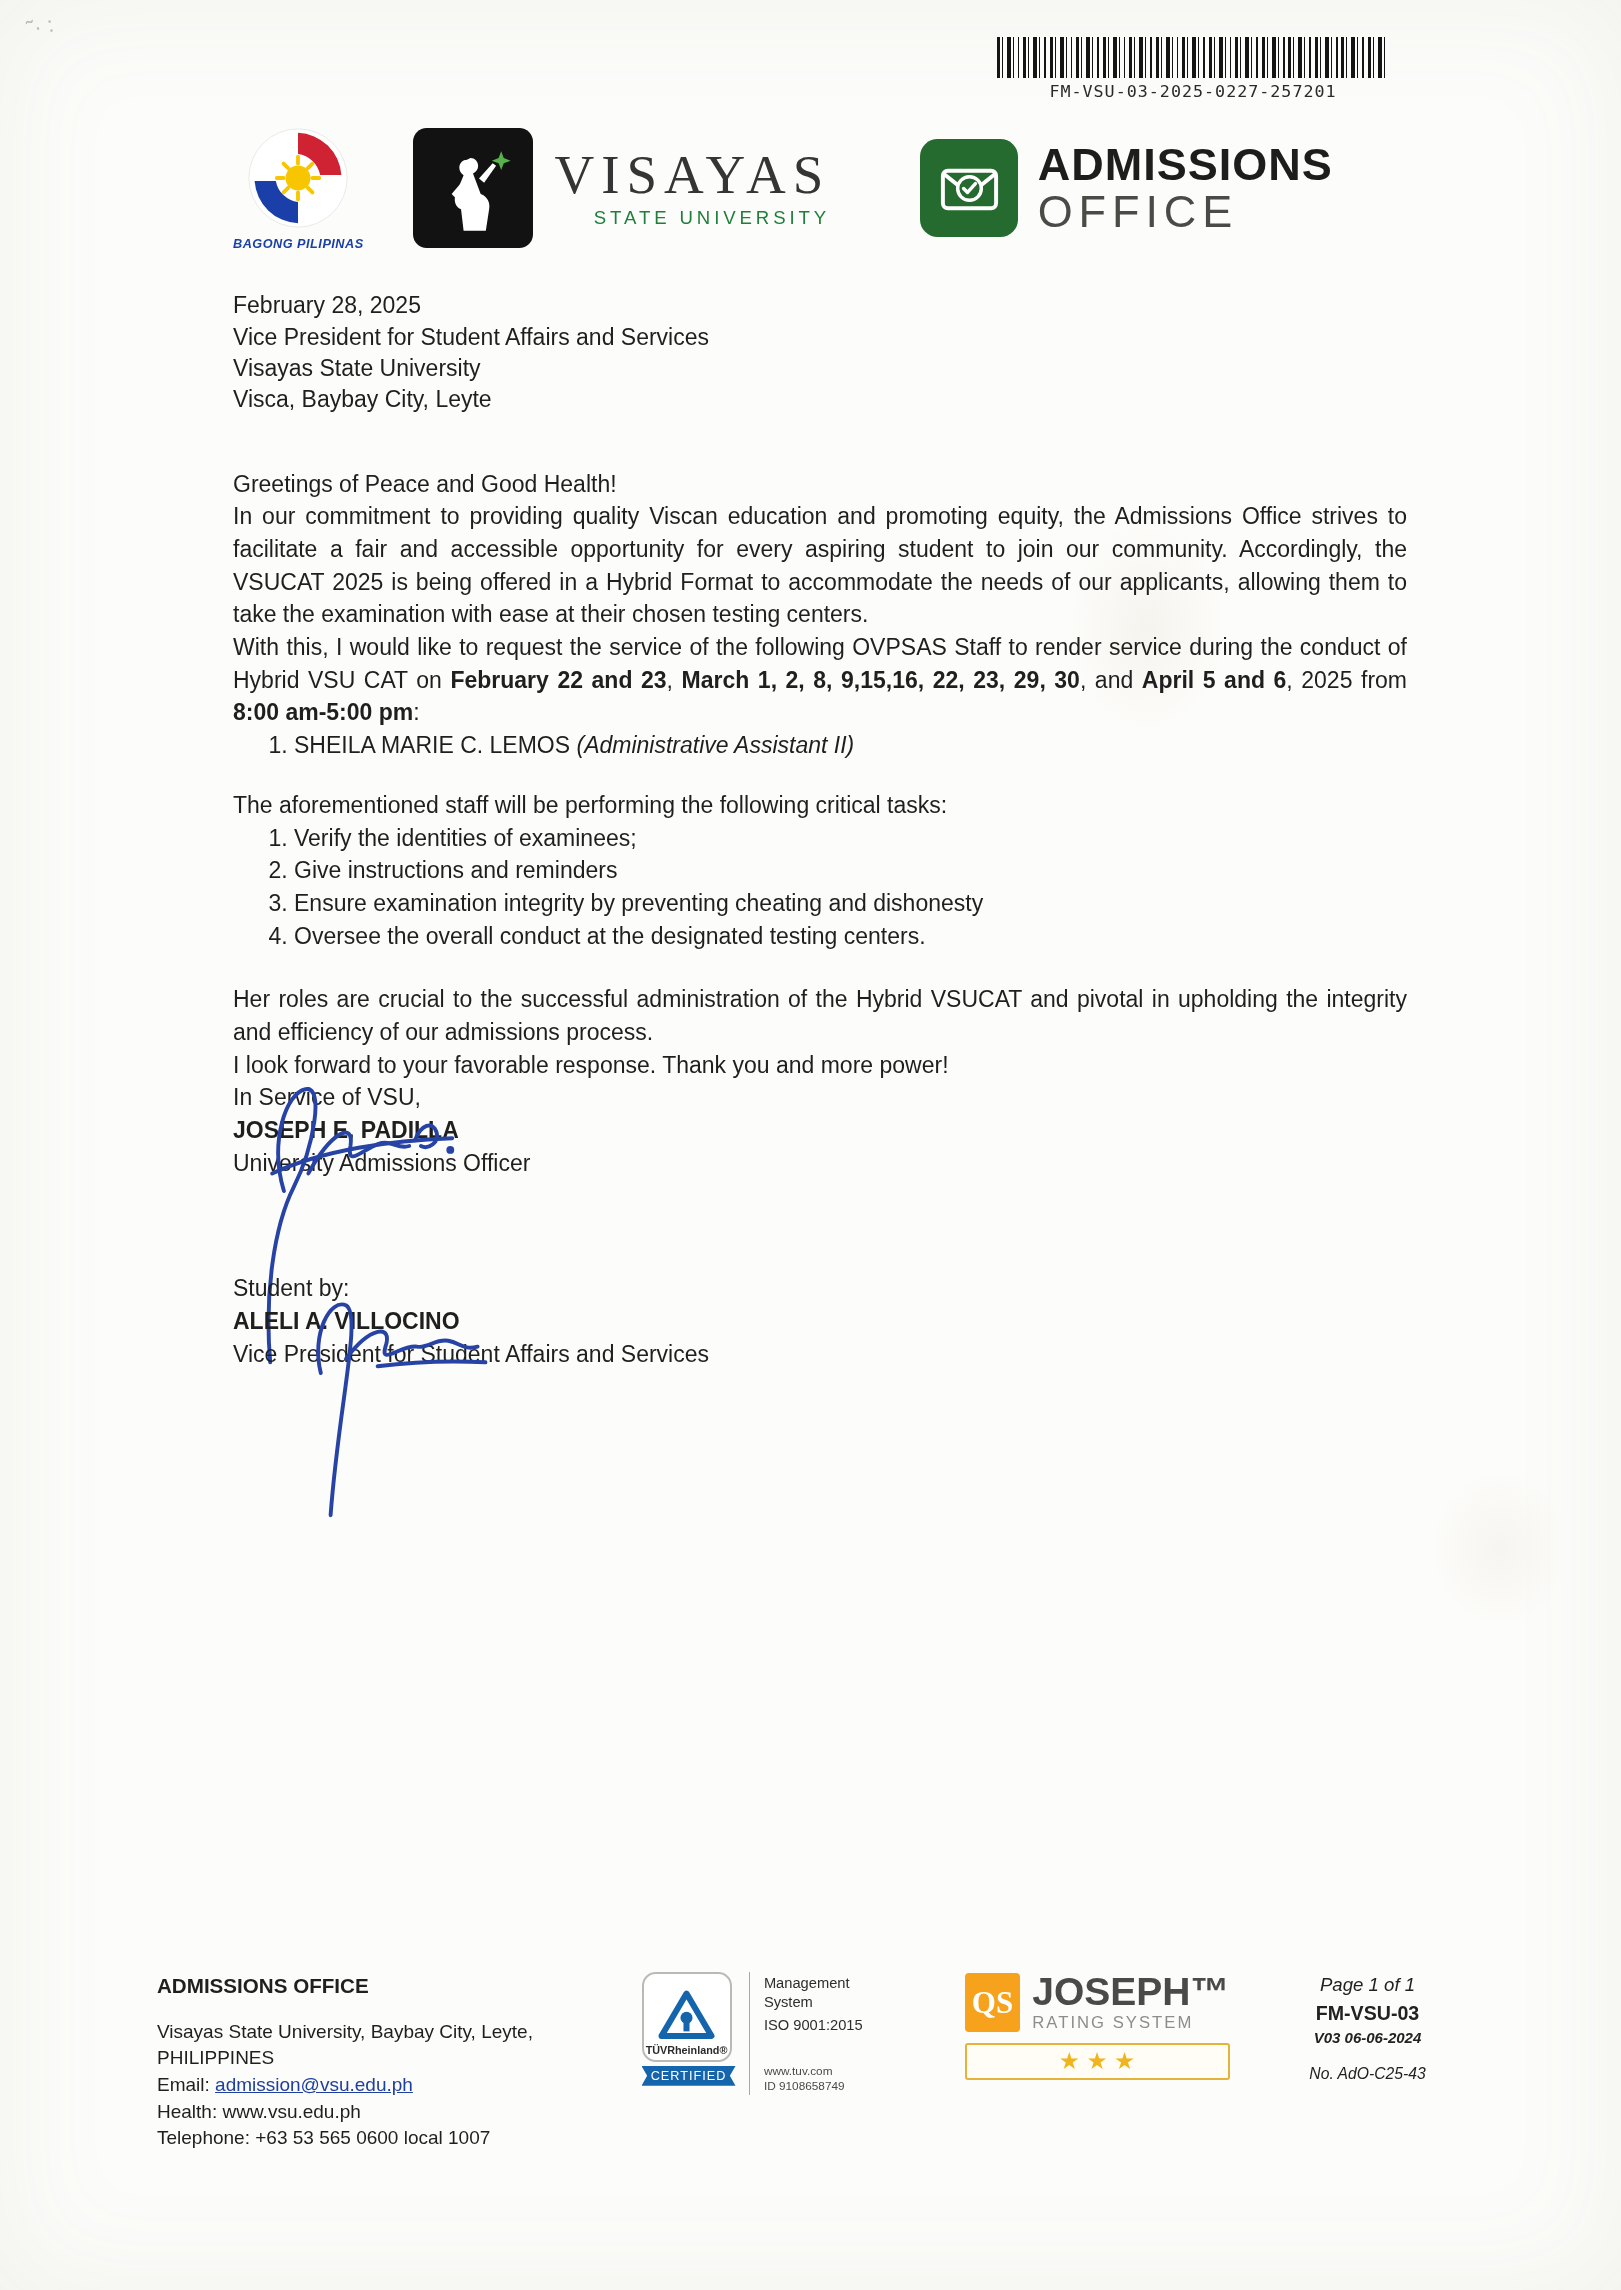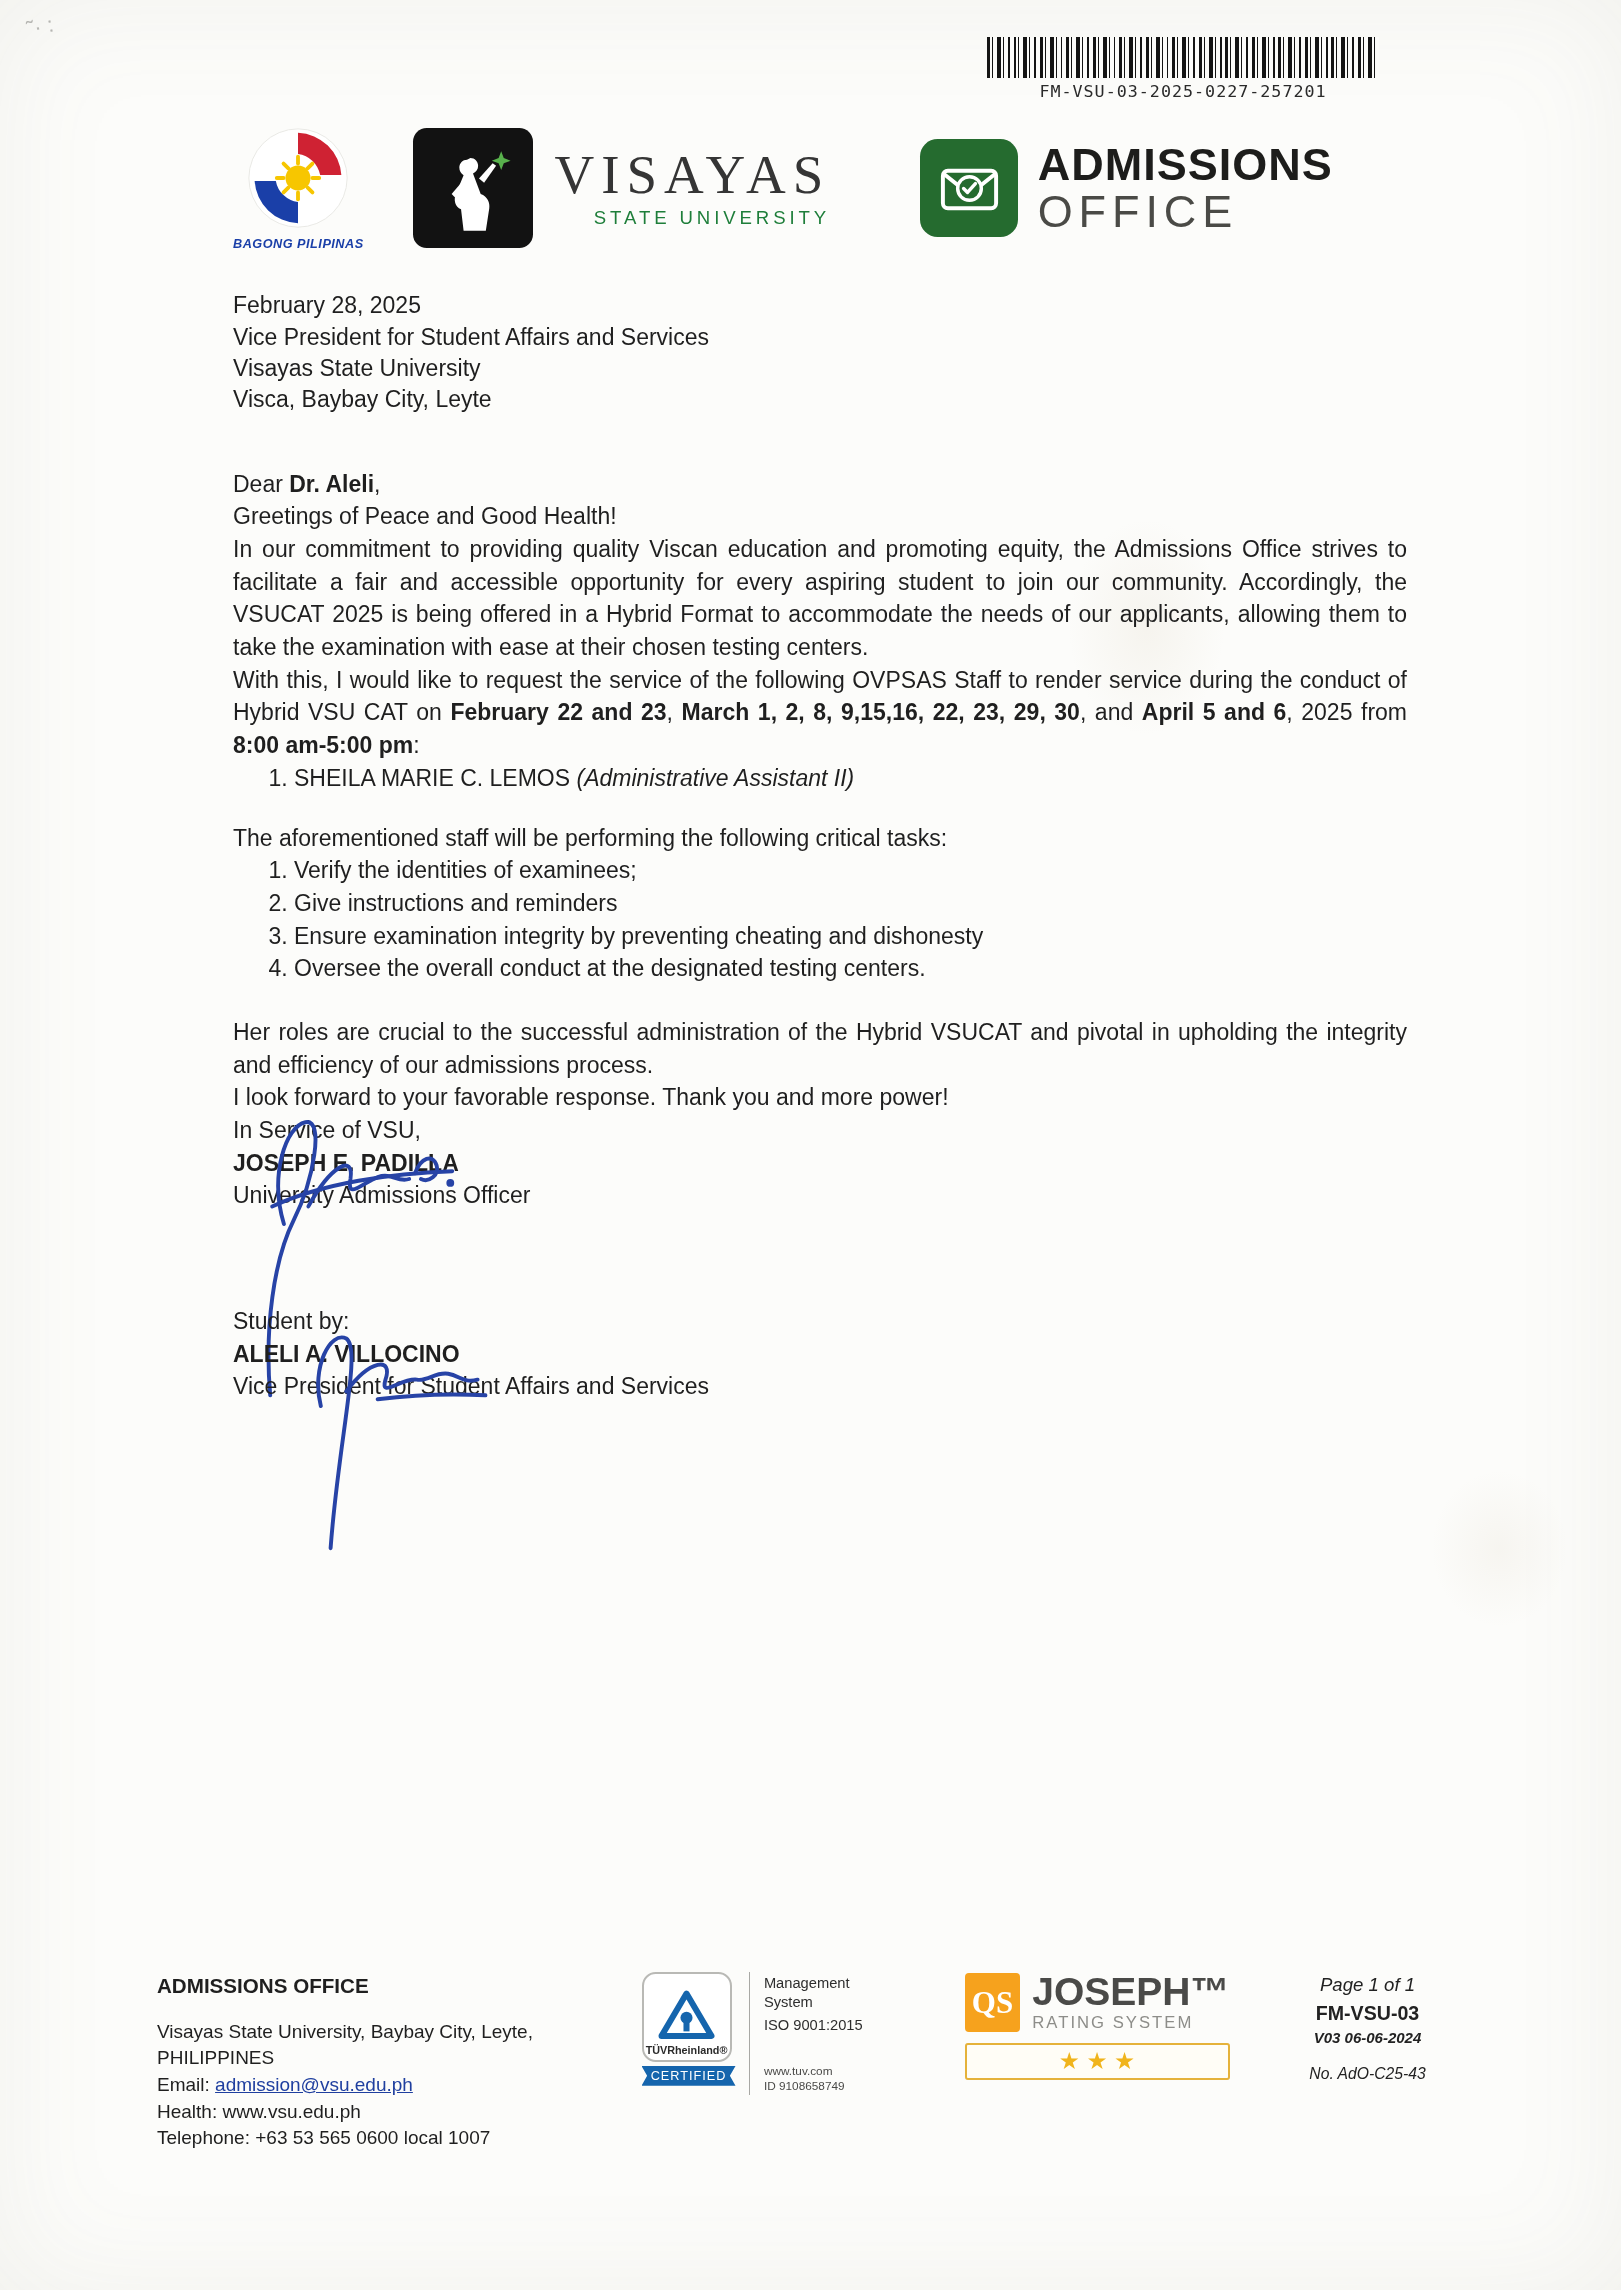--- a/index.html
+++ b/index.html
@@ -18,7 +18,7 @@
   .pencil-mark{position:absolute;left:27.4px;top:13.7px;color:#9a9a96;font-size:21.6px;transform:rotate(-12deg);opacity:.7;}
 
   
-  .barcode-block{position:absolute;top:37px;right:242px;width:392px;text-align:center;}
+  .barcode-block{position:absolute;top:37px;right:232px;width:392px;text-align:center;}
   .barcode{
     height:41px;width:392px;
     background:repeating-linear-gradient(90deg,

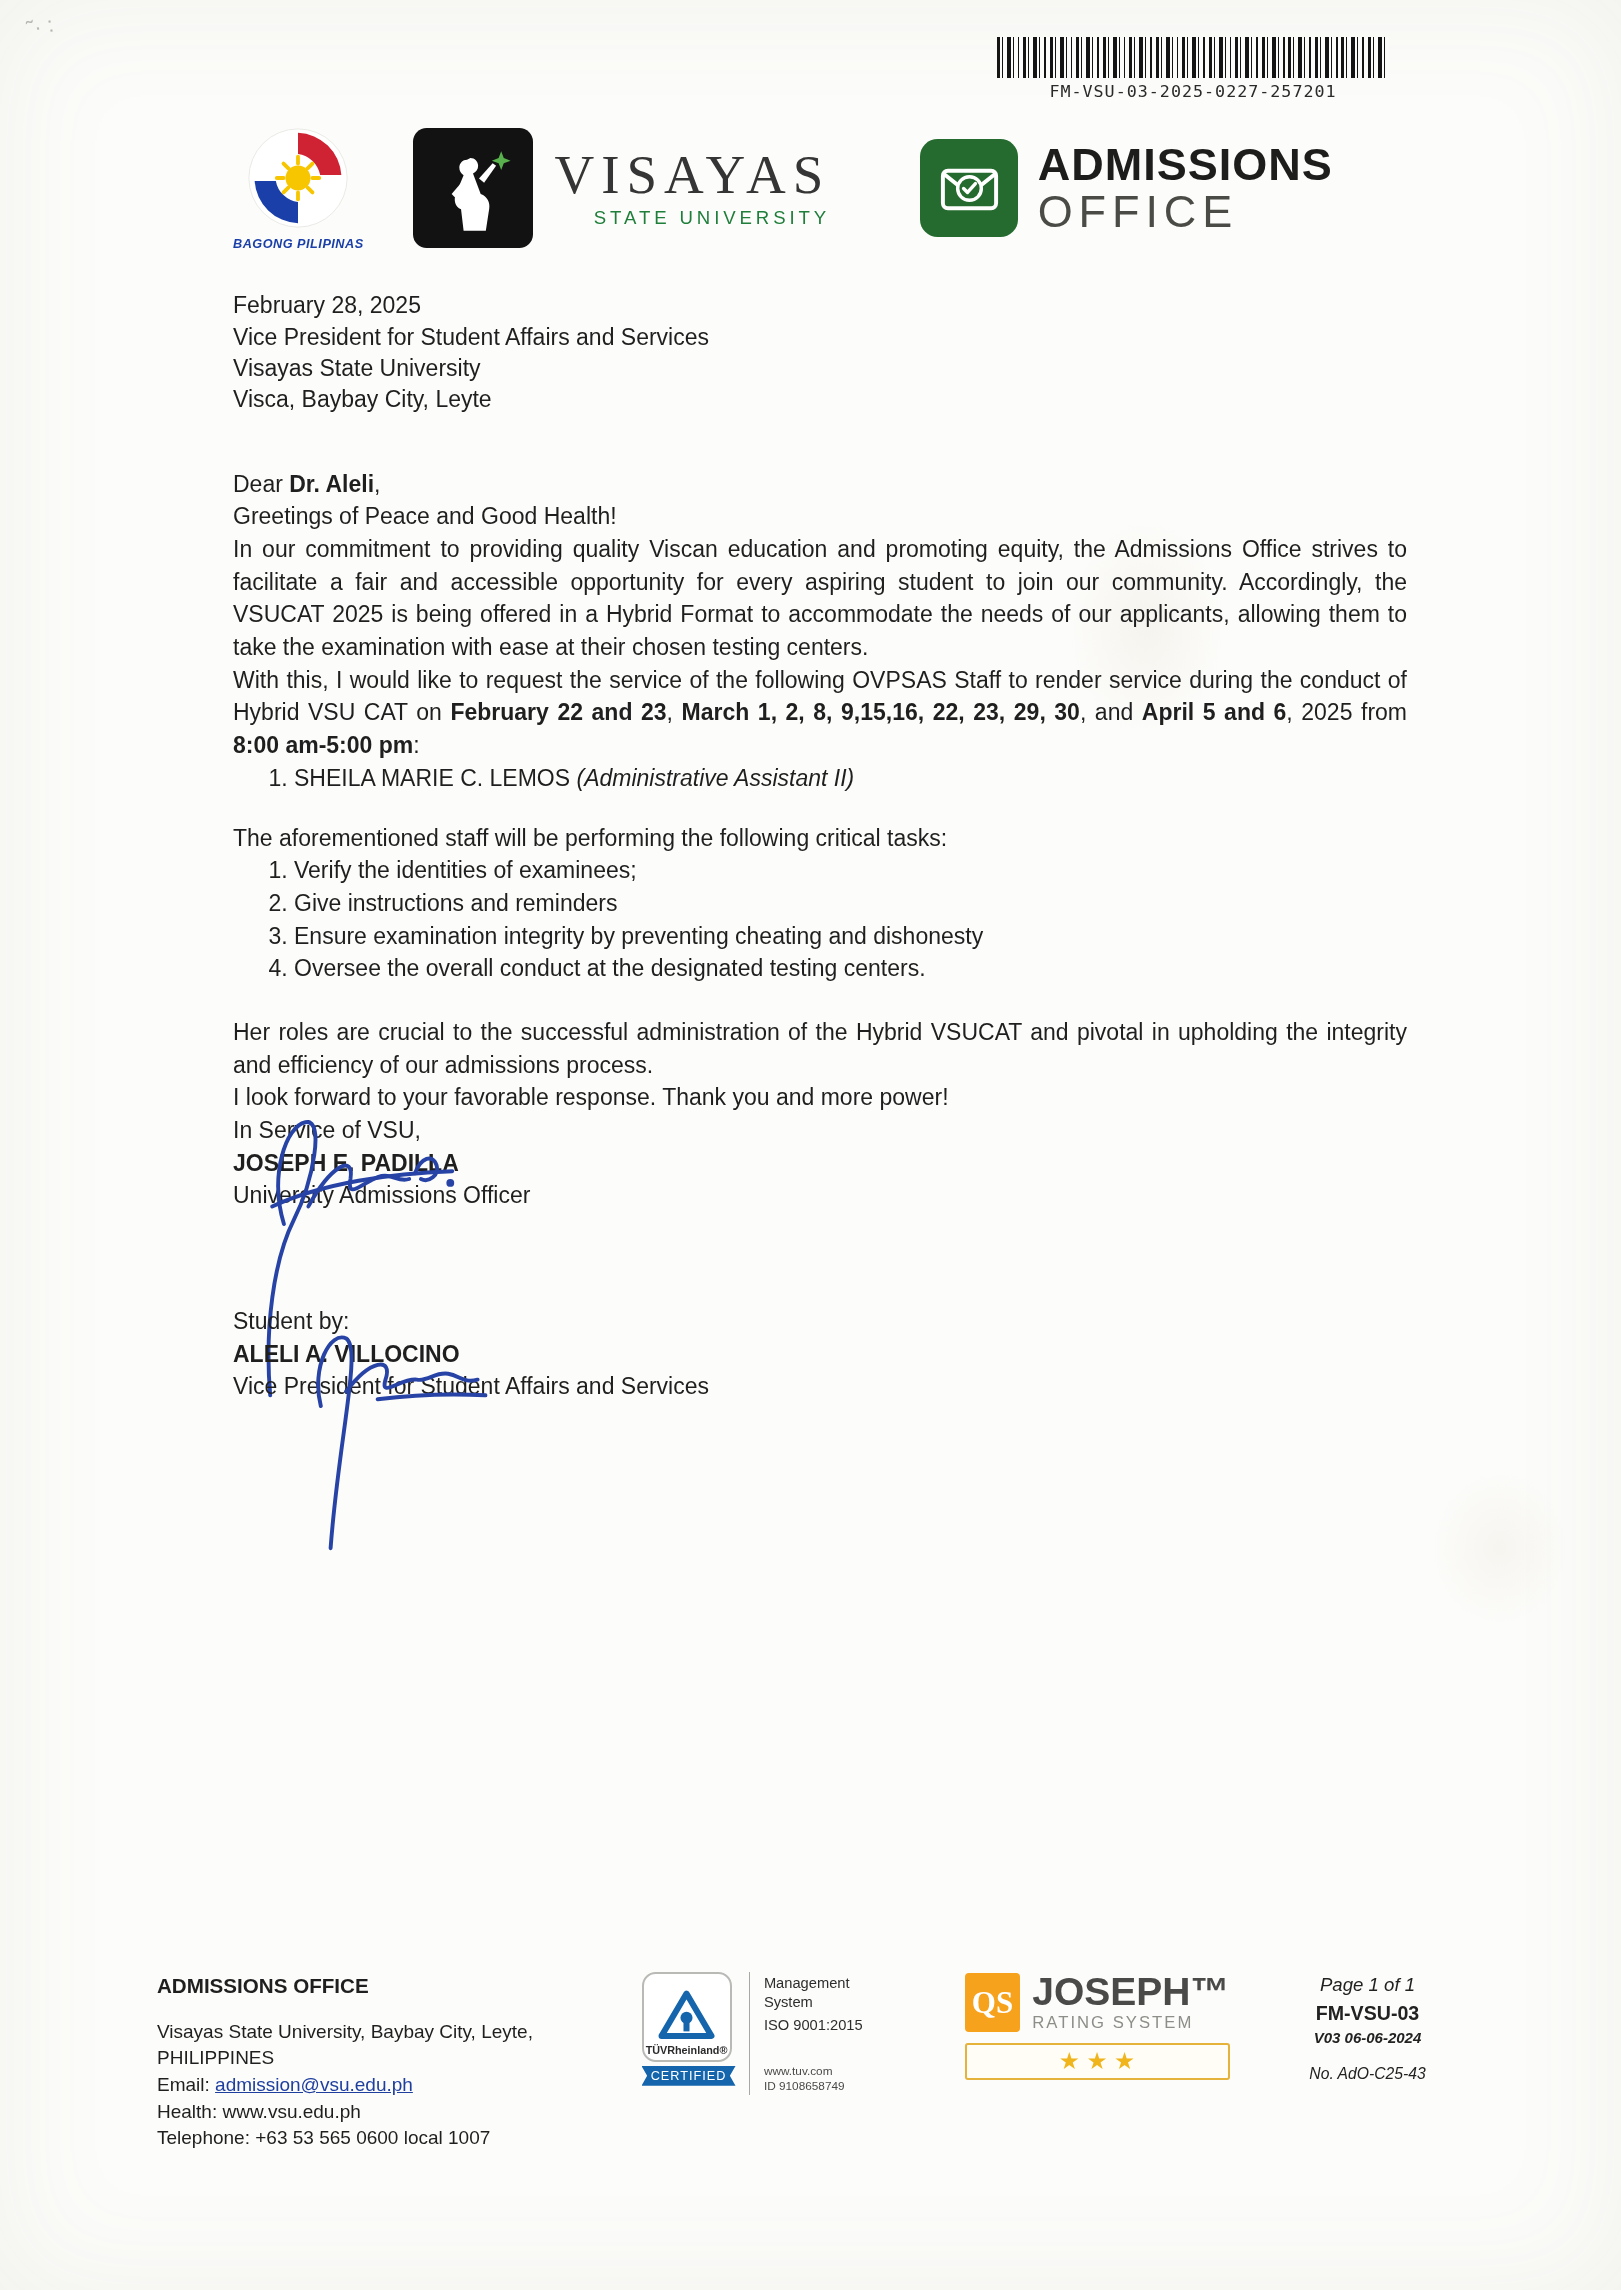--- a/index.html
+++ b/index.html
@@ -170,7 +170,6 @@
       <div>Visca, Baybay City, Leyte</div>
     </div>
 
-    <p class="salutation"><span>Dear </span><b>Dr. Aleli</b><span>,</span></p>
 
     <p class="greeting">Greetings of Peace and Good Health!</p>
 

